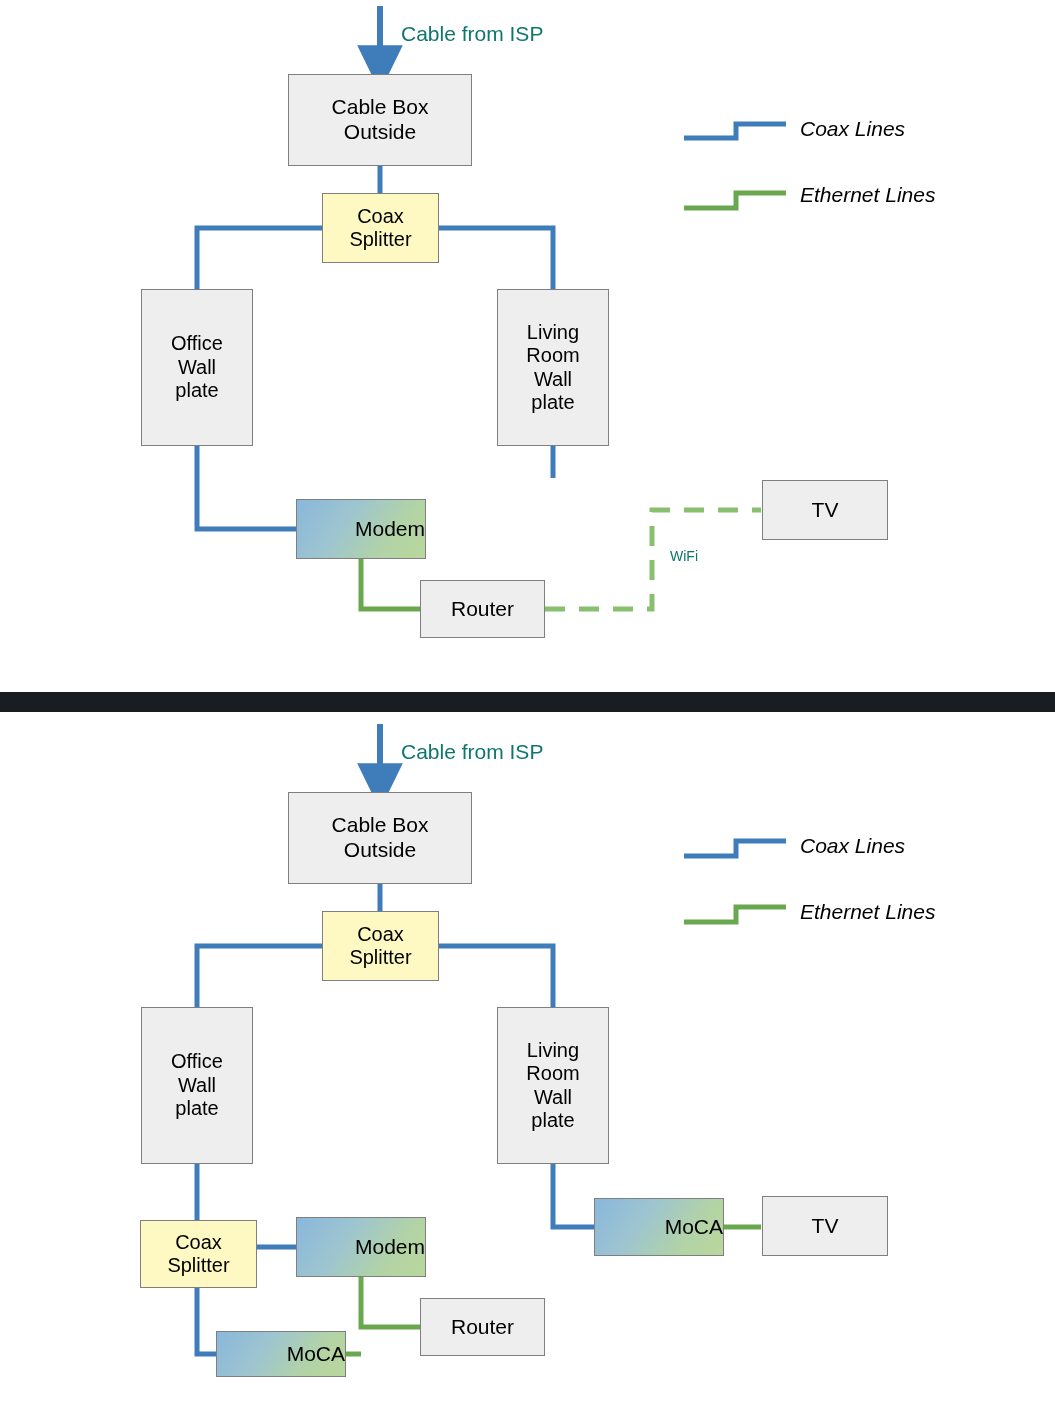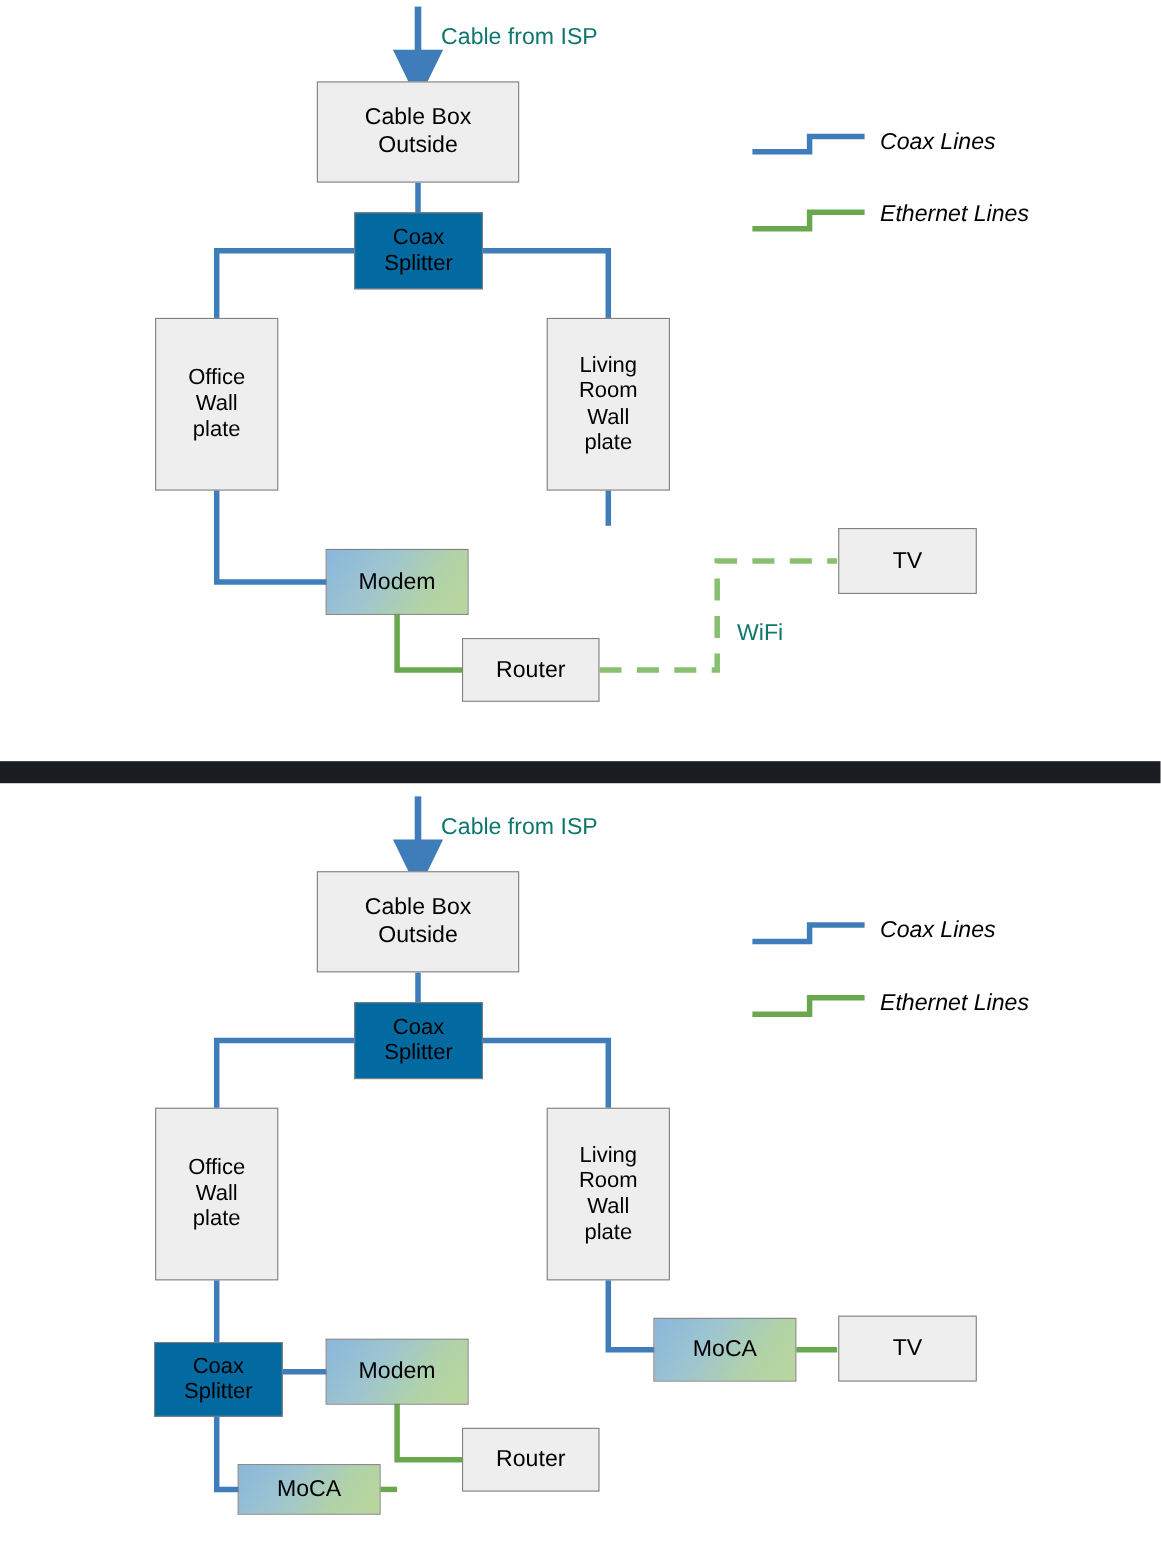--- a/index.html
+++ b/index.html
@@ -51,7 +51,7 @@
     white-space: pre-line;
   }
   .fill-grey   { background: #eeeeee; }
-  .fill-blue   { background: #0369a1; }
+  .fill-blue   { background: #fef9c3; }
   .fill-grad   { background: linear-gradient(125deg, #8ab7dc 0%, #9ec5cf 38%, #b2d3a6 72%, #b9d79c 100%); }
   .t-label {
     position: absolute;

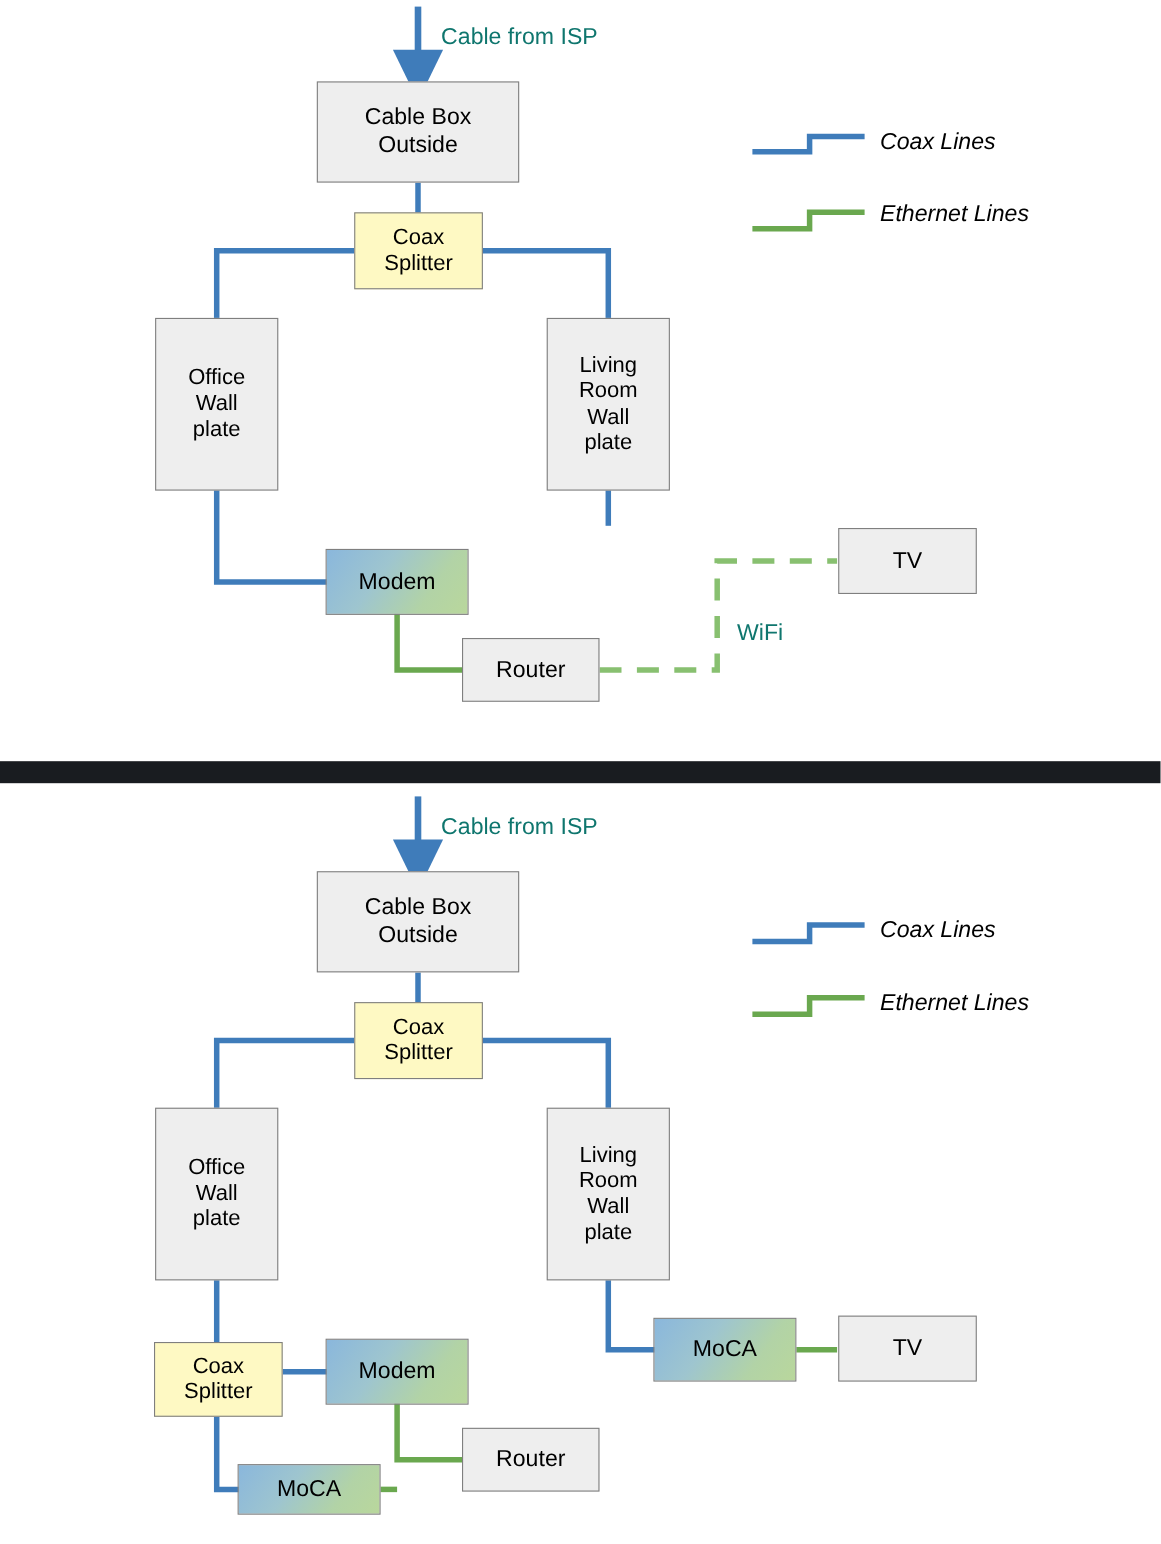--- a/index.html
+++ b/index.html
@@ -52,7 +52,7 @@
   }
   .fill-grey   { background: #eeeeee; }
   .fill-blue   { background: #fef9c3; }
-  .fill-grad   { background: linear-gradient(125deg, #8ab7dc 0%, #9ec5cf 38%, #b2d3a6 72%, #b9d79c 100%); }
+  .fill-grad   { background: linear-gradient(125deg, #8ab7dc 0%, #9ec5cf 38%, #b2d3a6 72%, #b9d79c 100%); text-align: right; }
   .t-label {
     position: absolute;
     color: #0f766e;

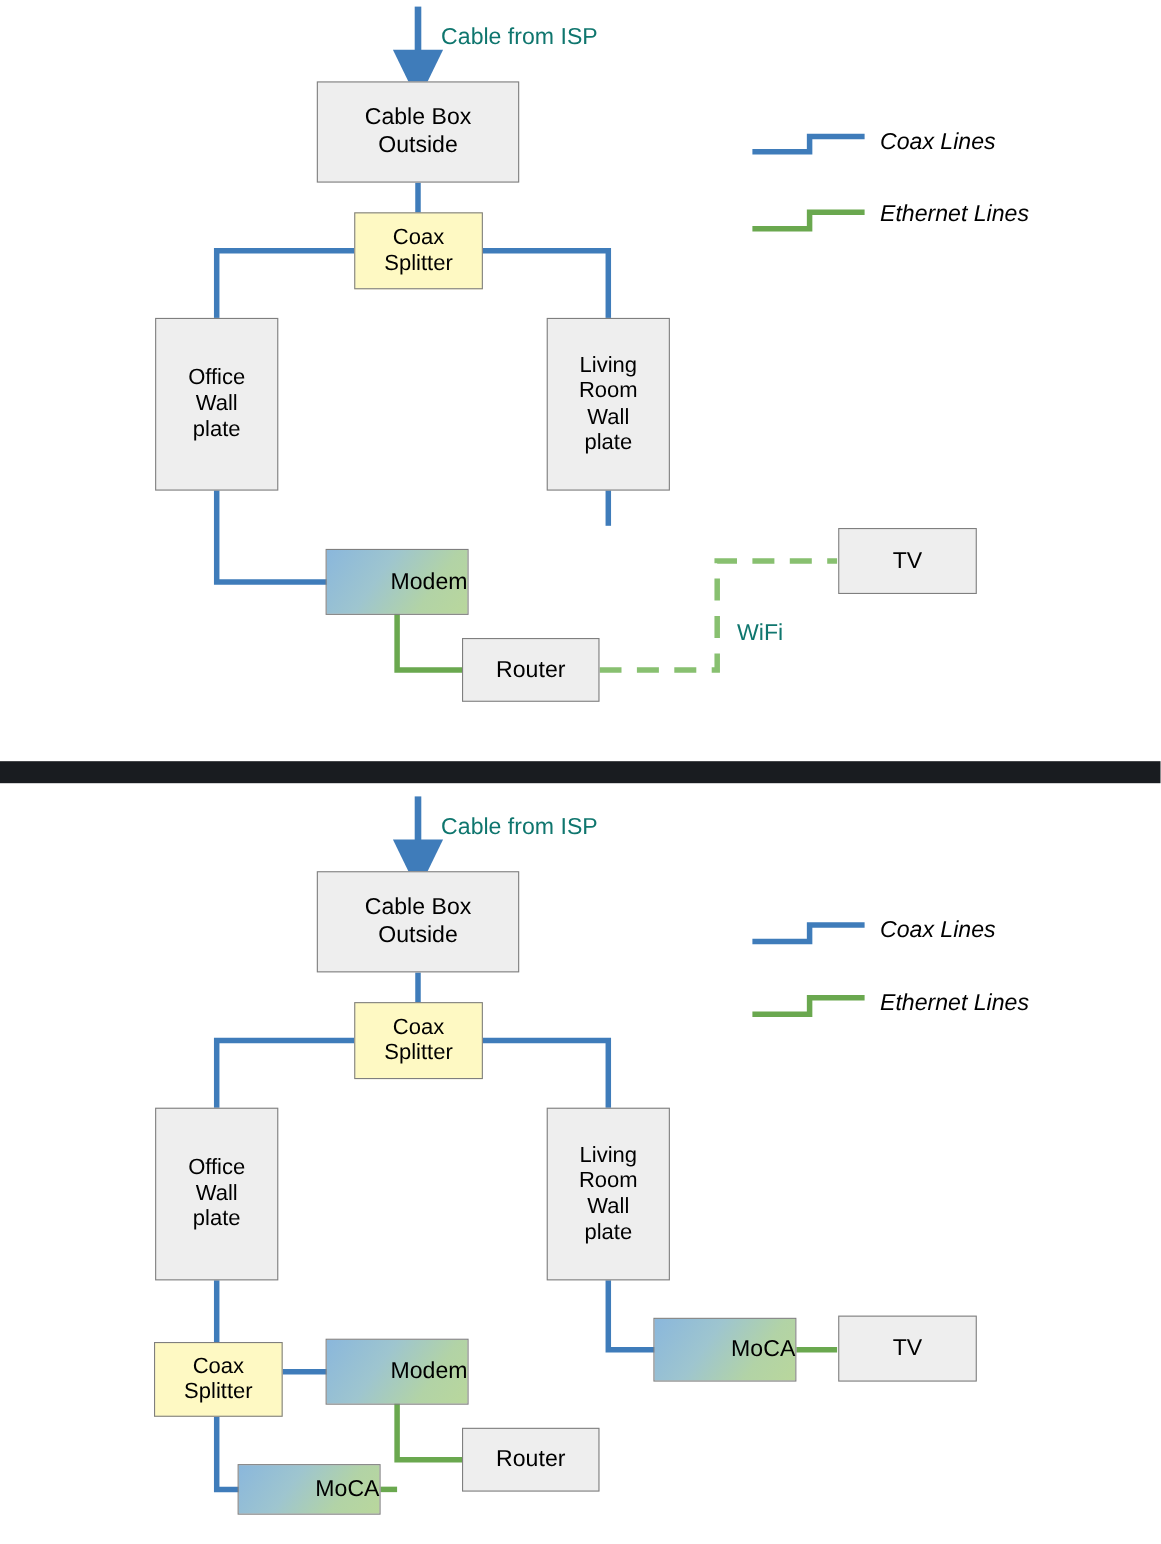--- a/index.html
+++ b/index.html
@@ -148,7 +148,7 @@
   </div>
 
   <div class="t-label" style="left:401px;top:22px;font-size:21px;">Cable from ISP</div>
-  <div class="t-label" style="left:670px;top:564px;font-size:21px;">WiFi</div>
+  <div class="t-label" style="left:670px;top:548px;font-size:14px;">WiFi</div>
 
   <div class="legend-text" style="left:800px;top:117px;font-size:21px;">Coax Lines</div>
   <div class="legend-text" style="left:800px;top:183px;font-size:21px;">Ethernet Lines</div>

